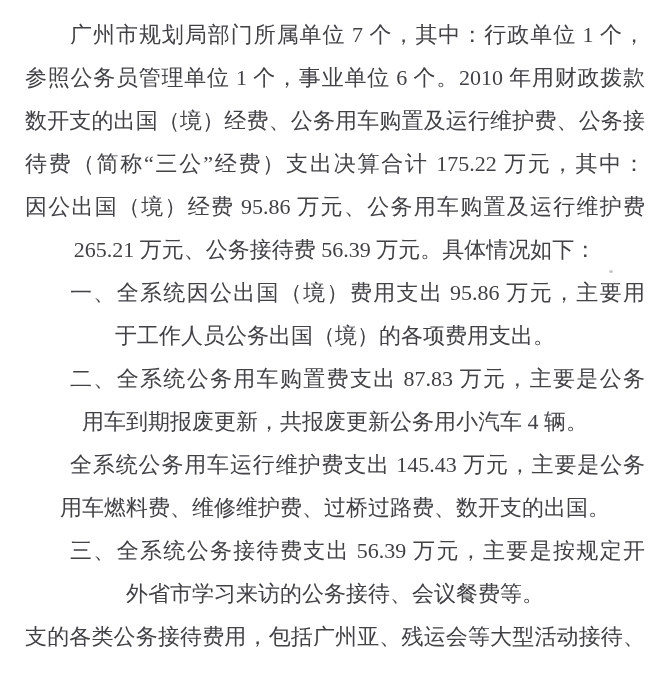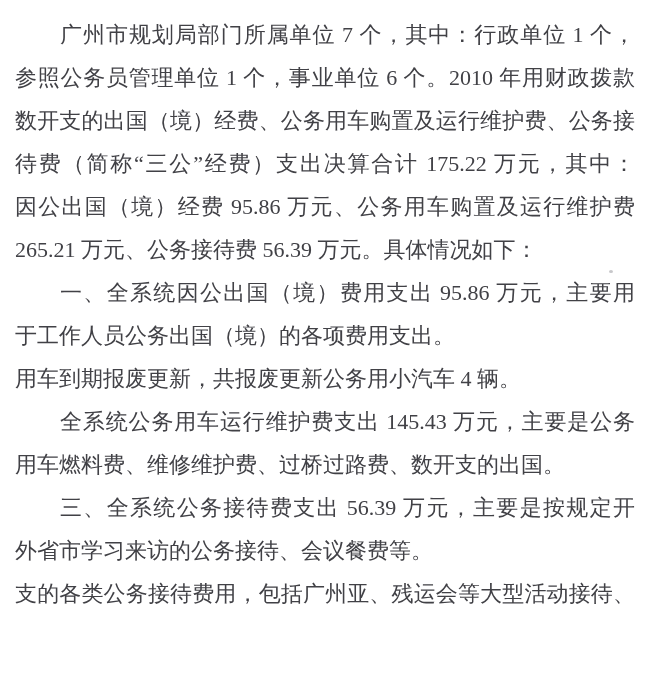--- a/index.html
+++ b/index.html
@@ -14,7 +14,7 @@
     background: #ffffff;
     overflow: hidden;
     box-sizing: border-box;
-    padding: 13px 25px 0 15px;
+    padding: 13px 25px 0 25px;
     font-family: "Liberation Serif", "DejaVu Serif", serif;
     font-size: 22px;
     line-height: 43px;

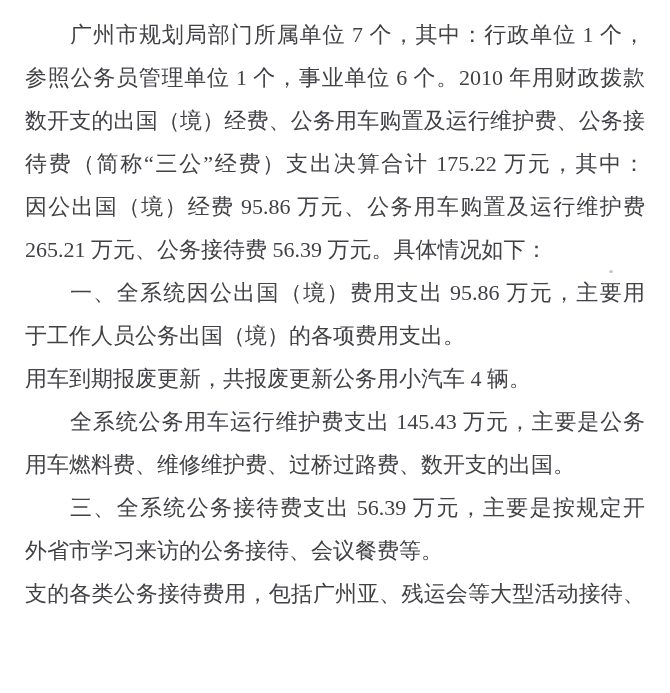--- a/index.html
+++ b/index.html
@@ -26,7 +26,7 @@
   .line {
     height: 43px;
     white-space: pre-wrap;
-    text-align: left;
+    text-align: center;
     overflow: hidden;
   }
   .line.justify {

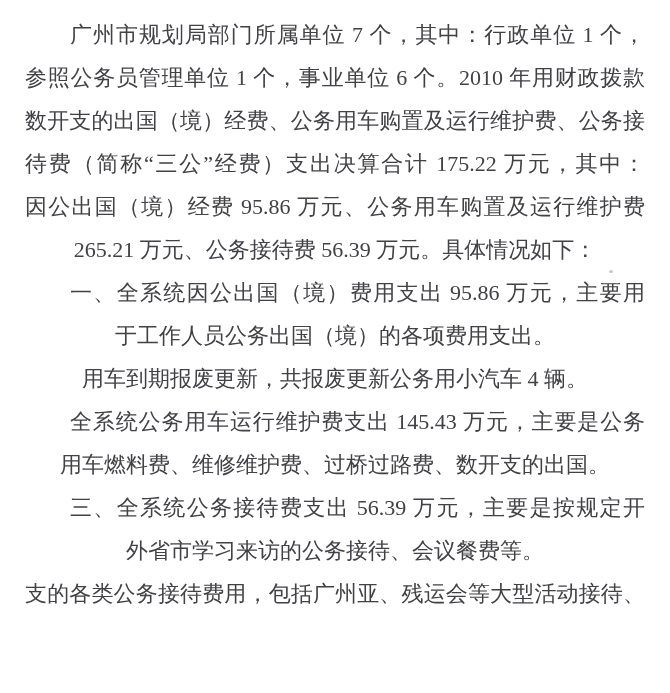--- a/index.html
+++ b/index.html
@@ -60,6 +60,7 @@
       <div class="line">265.21 万元、公务接待费 56.39 万元。具体情况如下：</div>
       <div class="line indent justify">一、全系统因公出国（境）费用支出 95.86 万元，主要用</div>
       <div class="line">于工作人员公务出国（境）的各项费用支出。</div>
+      <div class="line indent justify">二、全系统公务用车购置费支出 87.83 万元，主要是公务</div>
       <div class="line">用车到期报废更新，共报废更新公务用小汽车 4 辆。</div>
       <div class="line indent justify">全系统公务用车运行维护费支出 145.43 万元，主要是公务</div>
       <div class="line">用车燃料费、维修维护费、过桥过路费、数开支的出国。</div>

